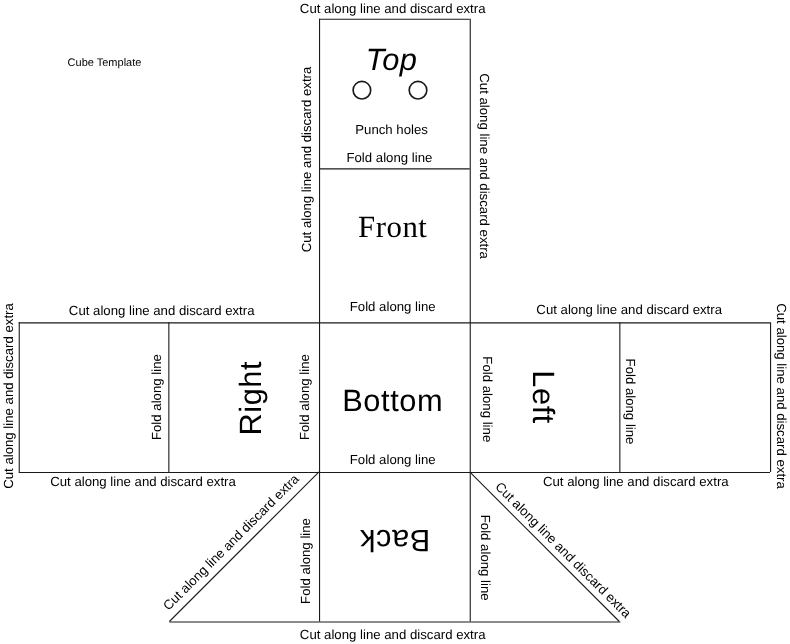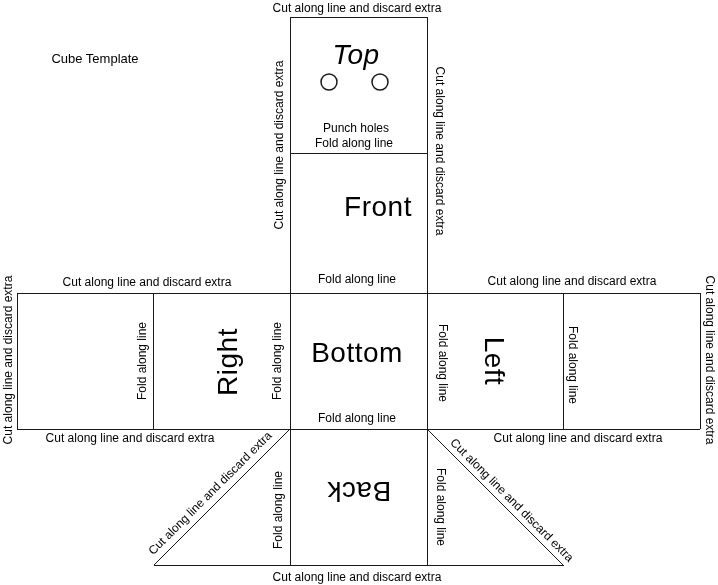--- a/index.html
+++ b/index.html
@@ -30,7 +30,7 @@
     font-weight: 500;
     letter-spacing: 0.5px;
   }
-  .title { font-size: 13px; }
+  .title { font-size: 10px; }
 </style>
 </head>
 <body>

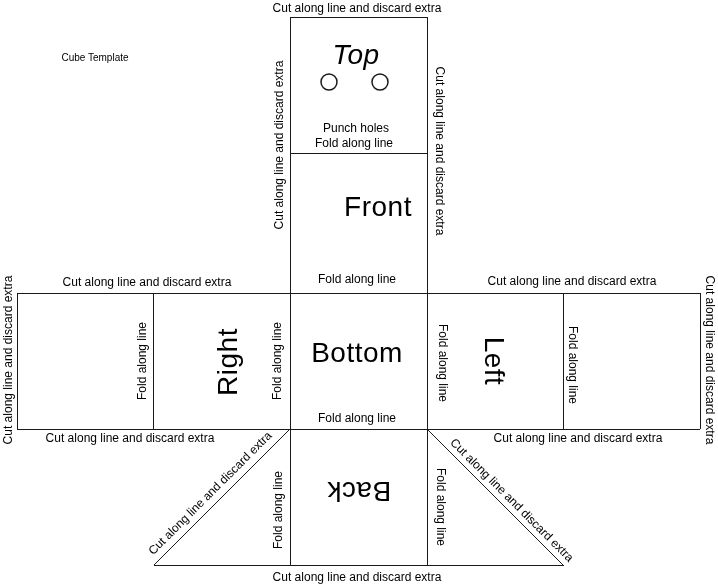--- a/index.html
+++ b/index.html
@@ -70,7 +70,7 @@
   <div class="lbl panel-name rot90" style="left:494px; top:361px;">Left</div>
   <div class="lbl panel-name rot180" style="left:359px; top:491px;">Back</div>
 
-  <div class="lbl" style="left:356px; top:118px;margin-top:10px;">Punch holes</div>
+  <div class="lbl" style="left:356px; top:118px;">Punch holes</div>
 
   <div class="lbl" style="left:357px; top:8px;">Cut along line and discard extra</div>
   <div class="lbl rotm90" style="left:279px; top:145px;">Cut along line and discard extra</div>

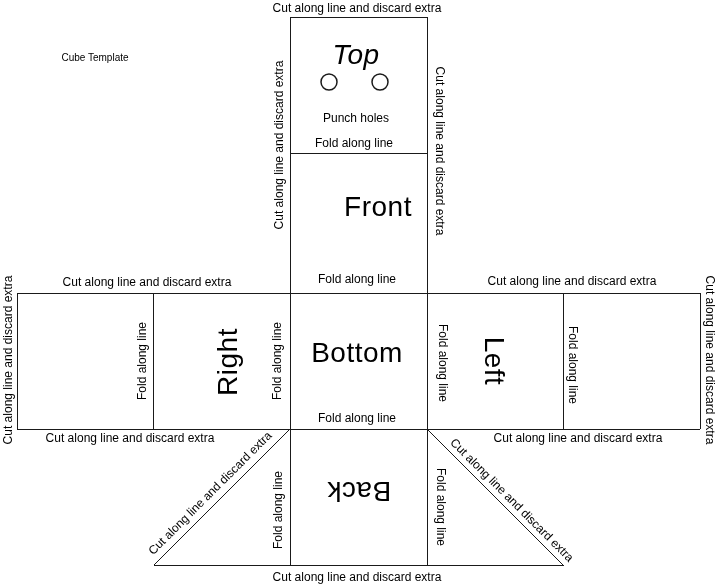--- a/index.html
+++ b/index.html
@@ -64,7 +64,7 @@
   <div class="lbl title" style="left:95px; top:58px;">Cube Template</div>
 
   <div class="lbl panel-name" style="left:356px; top:55px;font-style:italic;">Top</div>
-  <div class="lbl panel-name" style="left:378px; top:207px;">Front</div>
+  <div class="lbl panel-name" style="left:357px; top:207px;font-family:Liberation Serif, serif;">Front</div>
   <div class="lbl panel-name rotm90" style="left:228px; top:362px;">Right</div>
   <div class="lbl panel-name" style="left:357px; top:353px;">Bottom</div>
   <div class="lbl panel-name rot90" style="left:494px; top:361px;">Left</div>

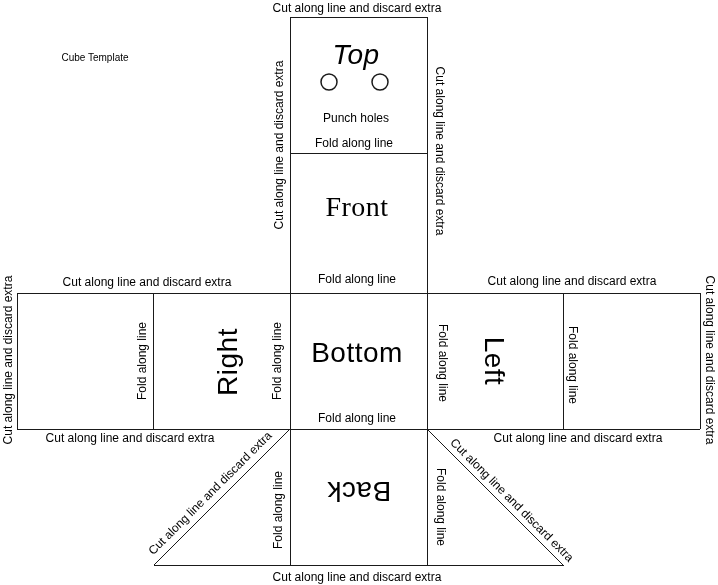--- a/index.html
+++ b/index.html
@@ -66,7 +66,7 @@
   <div class="lbl panel-name" style="left:356px; top:55px;font-style:italic;">Top</div>
   <div class="lbl panel-name" style="left:357px; top:207px;font-family:Liberation Serif, serif;">Front</div>
   <div class="lbl panel-name rotm90" style="left:228px; top:362px;">Right</div>
-  <div class="lbl panel-name" style="left:357px; top:353px;">Bottom</div>
+  <div class="lbl panel-name" style="left:357px; top:365px;">Bottom</div>
   <div class="lbl panel-name rot90" style="left:494px; top:361px;">Left</div>
   <div class="lbl panel-name rot180" style="left:359px; top:491px;">Back</div>
 

